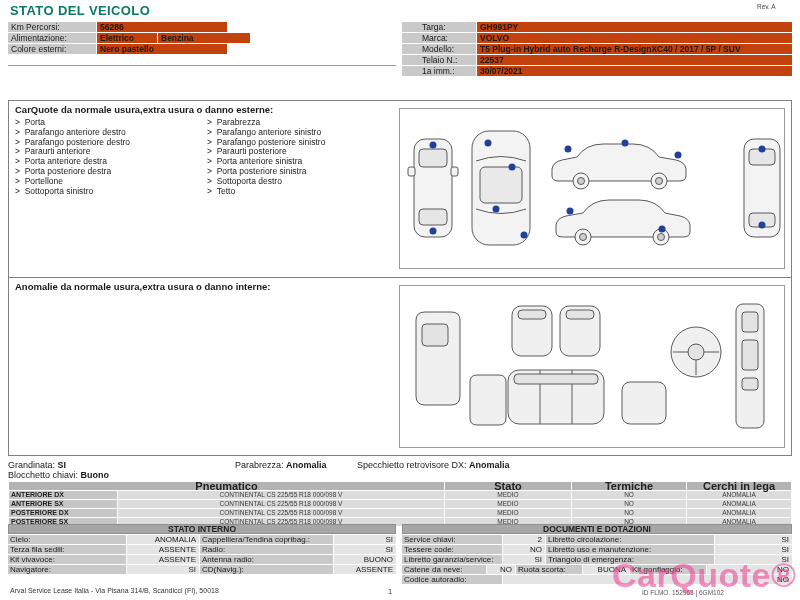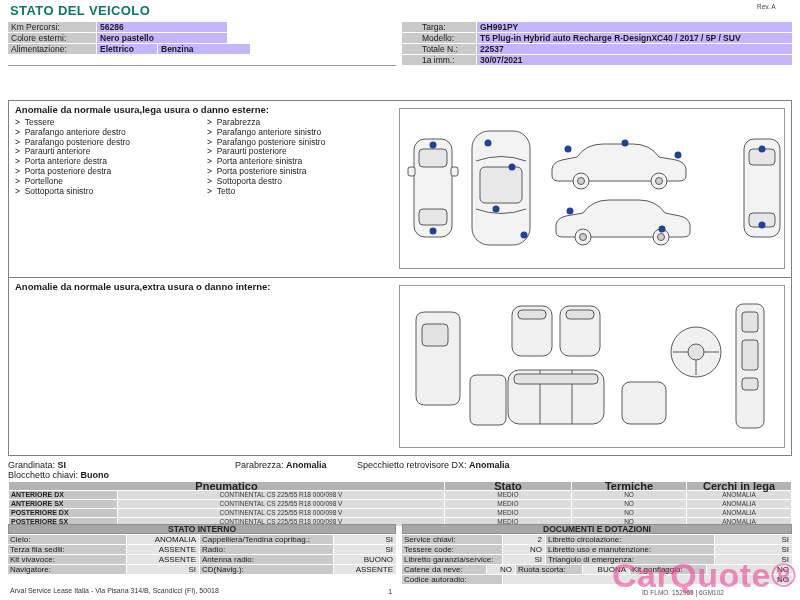--- a/index.html
+++ b/index.html
@@ -16,7 +16,7 @@
   .info-right { position:absolute; left:402px; top:22px; width:390px; }
   .irow { display:flex; gap:1px; margin-bottom:1px; font-size:8.5px; line-height:10px; }
   .lbl { background:#c9c9c9; padding:0 3px; flex:none; }
-  .val { background:#c4b5fd; font-weight:bold; padding:0 3px; }
+  .val { background:#c2410c; font-weight:bold; padding:0 3px; }
   .w-l1 { width:88px; } .w-v1 { width:130px; } .w-f1 { width:60px; } .w-f2 { width:92px; }
   .w-r  { width:74px;padding-left:20px; } .flex1 { flex:1; }
 

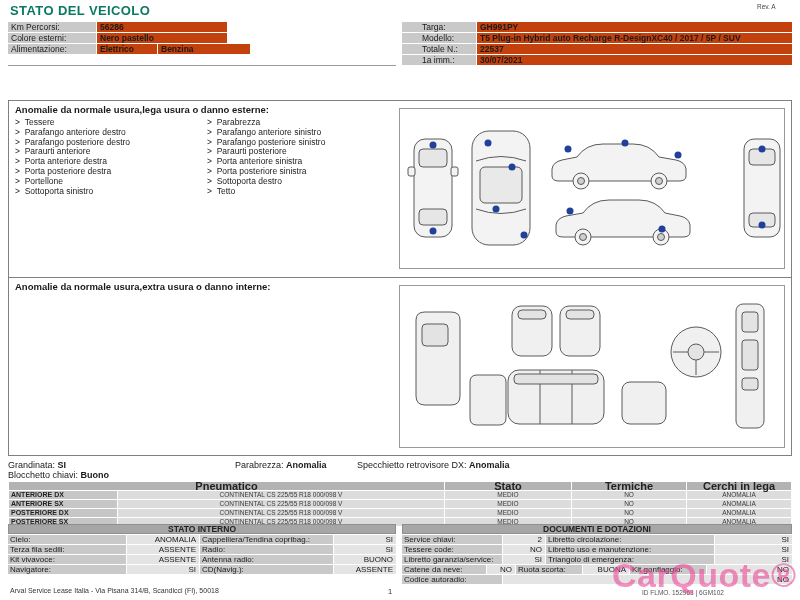--- a/index.html
+++ b/index.html
@@ -86,6 +86,10 @@
     <div class="irow">
       <span class="lbl w-r">Targa:</span>
       <span class="val flex1">GH991PY</span>
+    </div>
+    <div class="irow">
+      <span class="lbl w-r">Marca:</span>
+      <span class="val flex1">VOLVO</span>
     </div>
     <div class="irow">
       <span class="lbl w-r">Modello:</span>

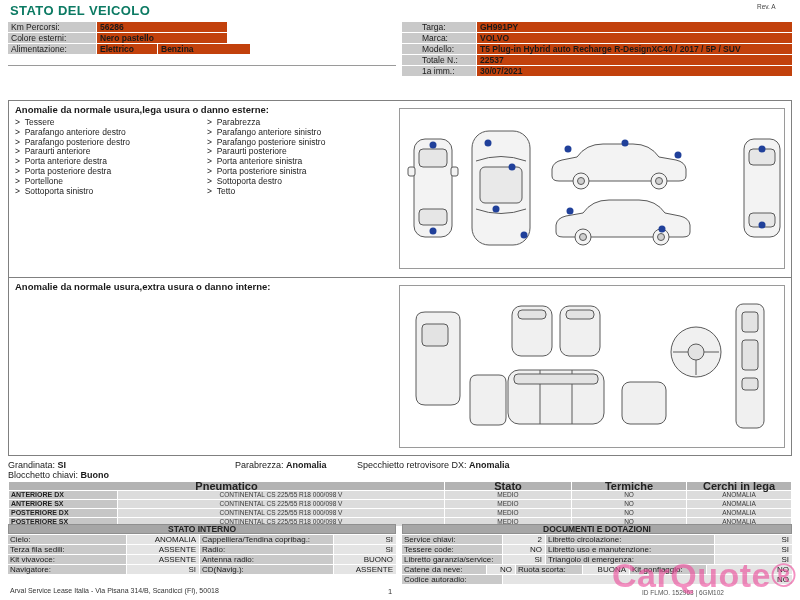--- a/index.html
+++ b/index.html
@@ -72,13 +72,13 @@
       <span class="val w-v1">56286</span>
     </div>
     <div class="irow">
-      <span class="lbl w-l1">Colore esterni:</span>
-      <span class="val w-v1">Nero pastello</span>
-    </div>
-    <div class="irow">
       <span class="lbl w-l1">Alimentazione:</span>
       <span class="val w-f1">Elettrico</span>
       <span class="val w-f2">Benzina</span>
+    </div>
+    <div class="irow">
+      <span class="lbl w-l1">Colore esterni:</span>
+      <span class="val w-v1">Nero pastello</span>
     </div>
   </div>
 

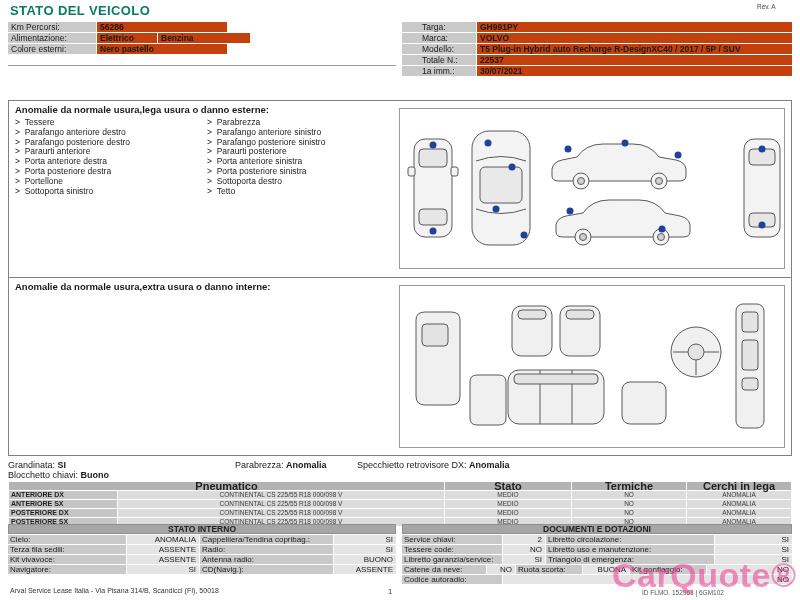--- a/index.html
+++ b/index.html
@@ -96,7 +96,7 @@
       <span class="val flex1" style="white-space:normal;">T5 Plug-in Hybrid auto Recharge R-DesignXC40 / 2017 / 5P / SUV</span>
     </div>
     <div class="irow">
-      <span class="lbl w-r">Totale N.:</span>
+      <span class="lbl w-r">Telaio N.:</span>
       <span class="val flex1">22537</span>
     </div>
     <div class="irow">

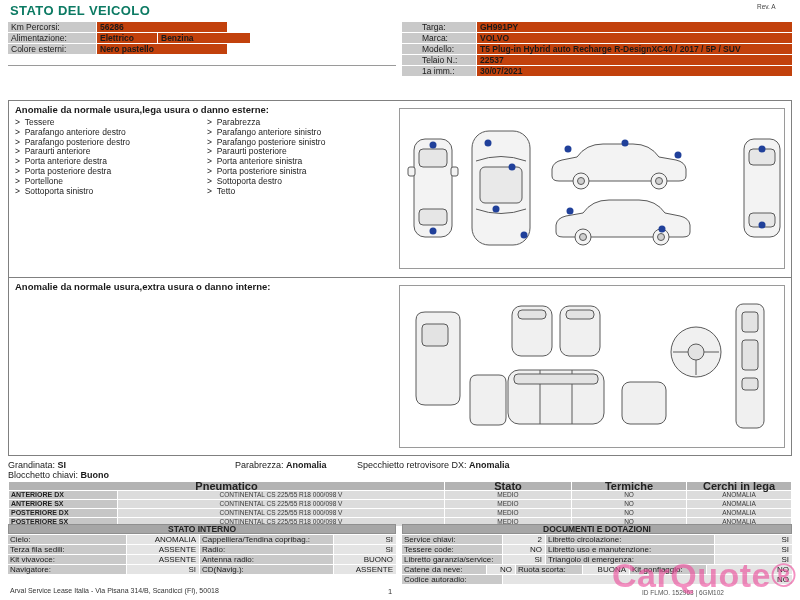--- a/index.html
+++ b/index.html
@@ -108,7 +108,7 @@
   <div class="main-panel">
 
     <div class="section-ext">
-      <div class="sec-title">Anomalie da normale usura,lega usura o danno esterne:</div>
+      <div class="sec-title">CarQuote da normale usura,extra usura o danno esterne:</div>
       <div class="list c1">
         <div class="li">Tessere</div>
         <div class="li">Parafango anteriore destro</div>

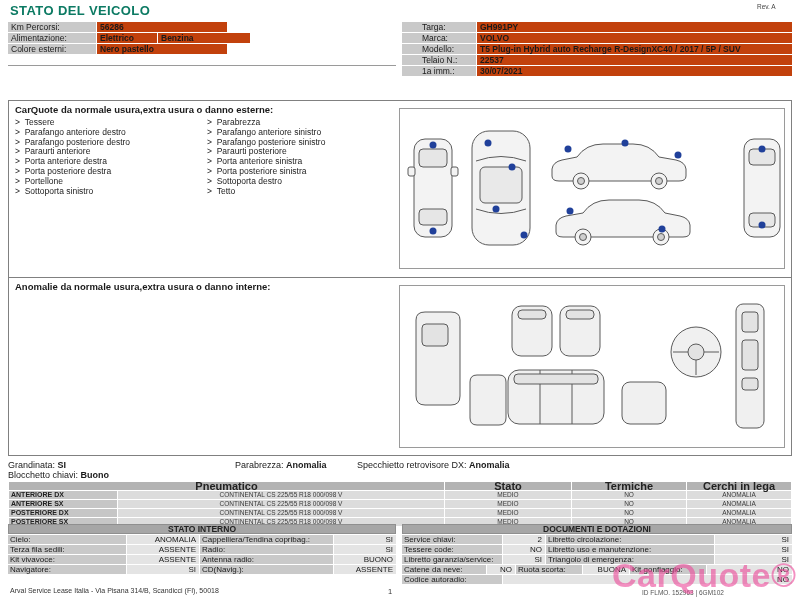--- a/index.html
+++ b/index.html
@@ -110,7 +110,7 @@
     <div class="section-ext">
       <div class="sec-title">CarQuote da normale usura,extra usura o danno esterne:</div>
       <div class="list c1">
-        <div class="li">Tessere</div>
+        <div class="li">Porta</div>
         <div class="li">Parafango anteriore destro</div>
         <div class="li">Parafango posteriore destro</div>
         <div class="li">Paraurti anteriore</div>

